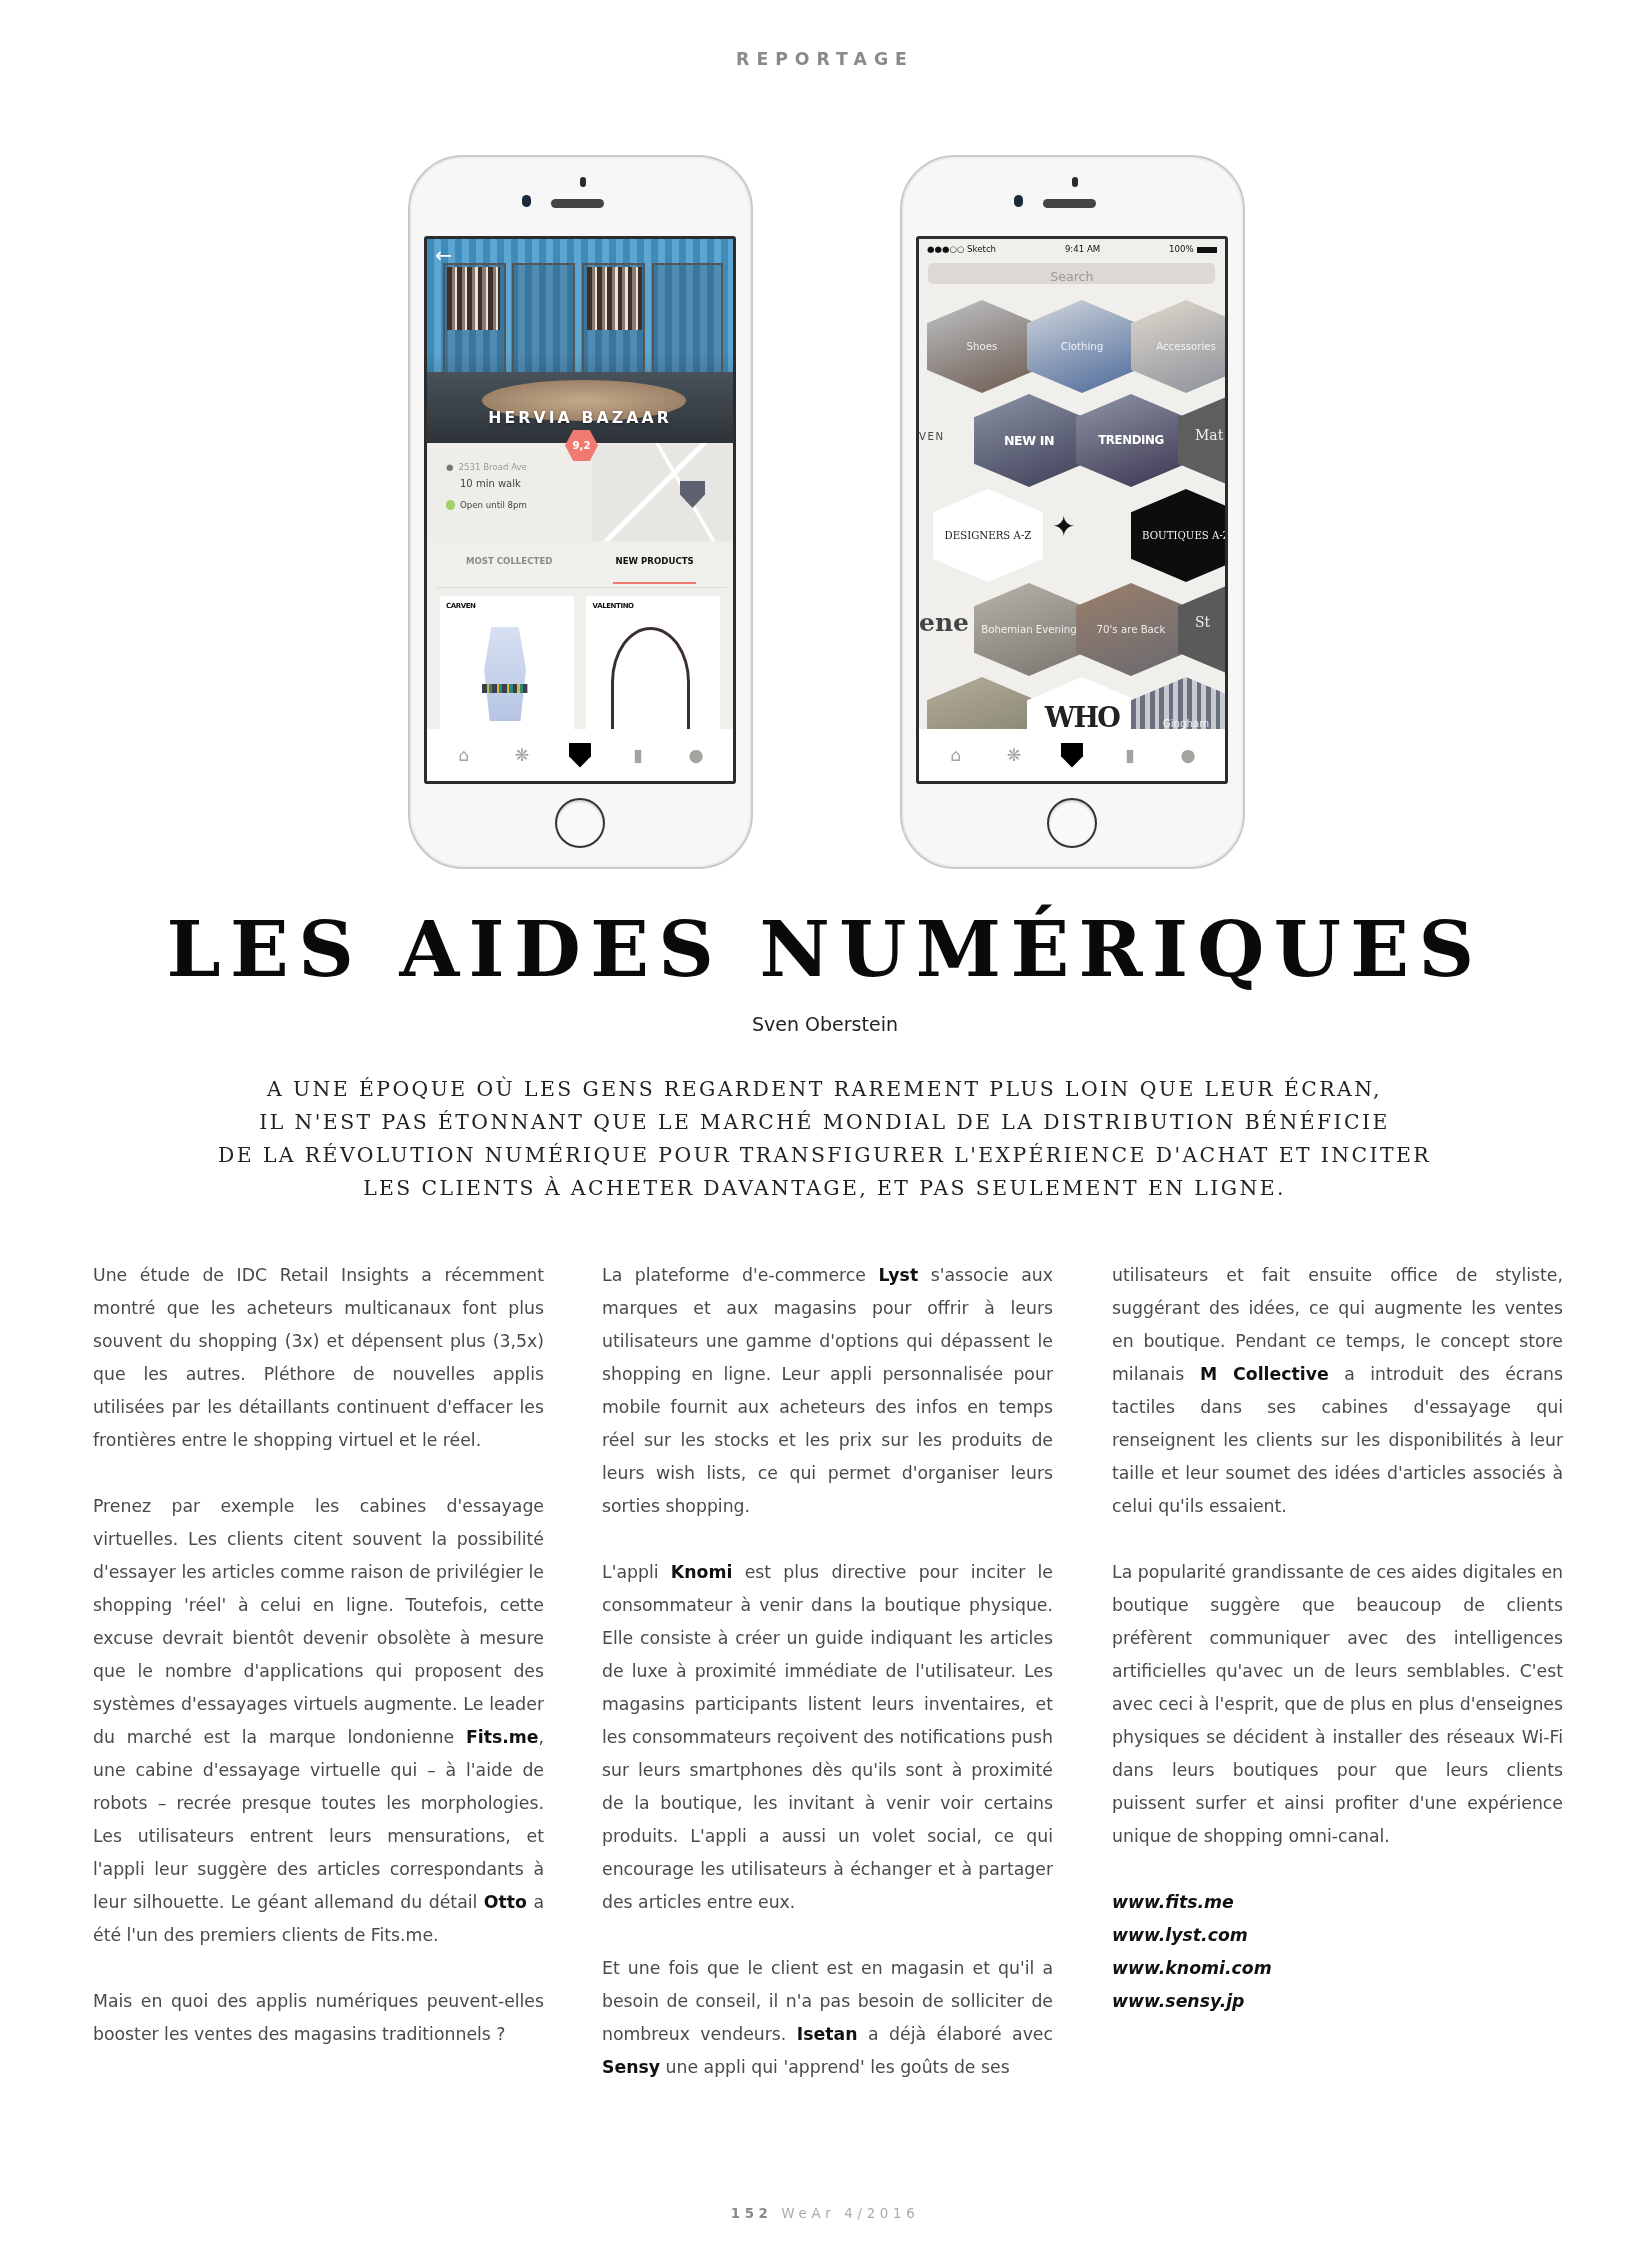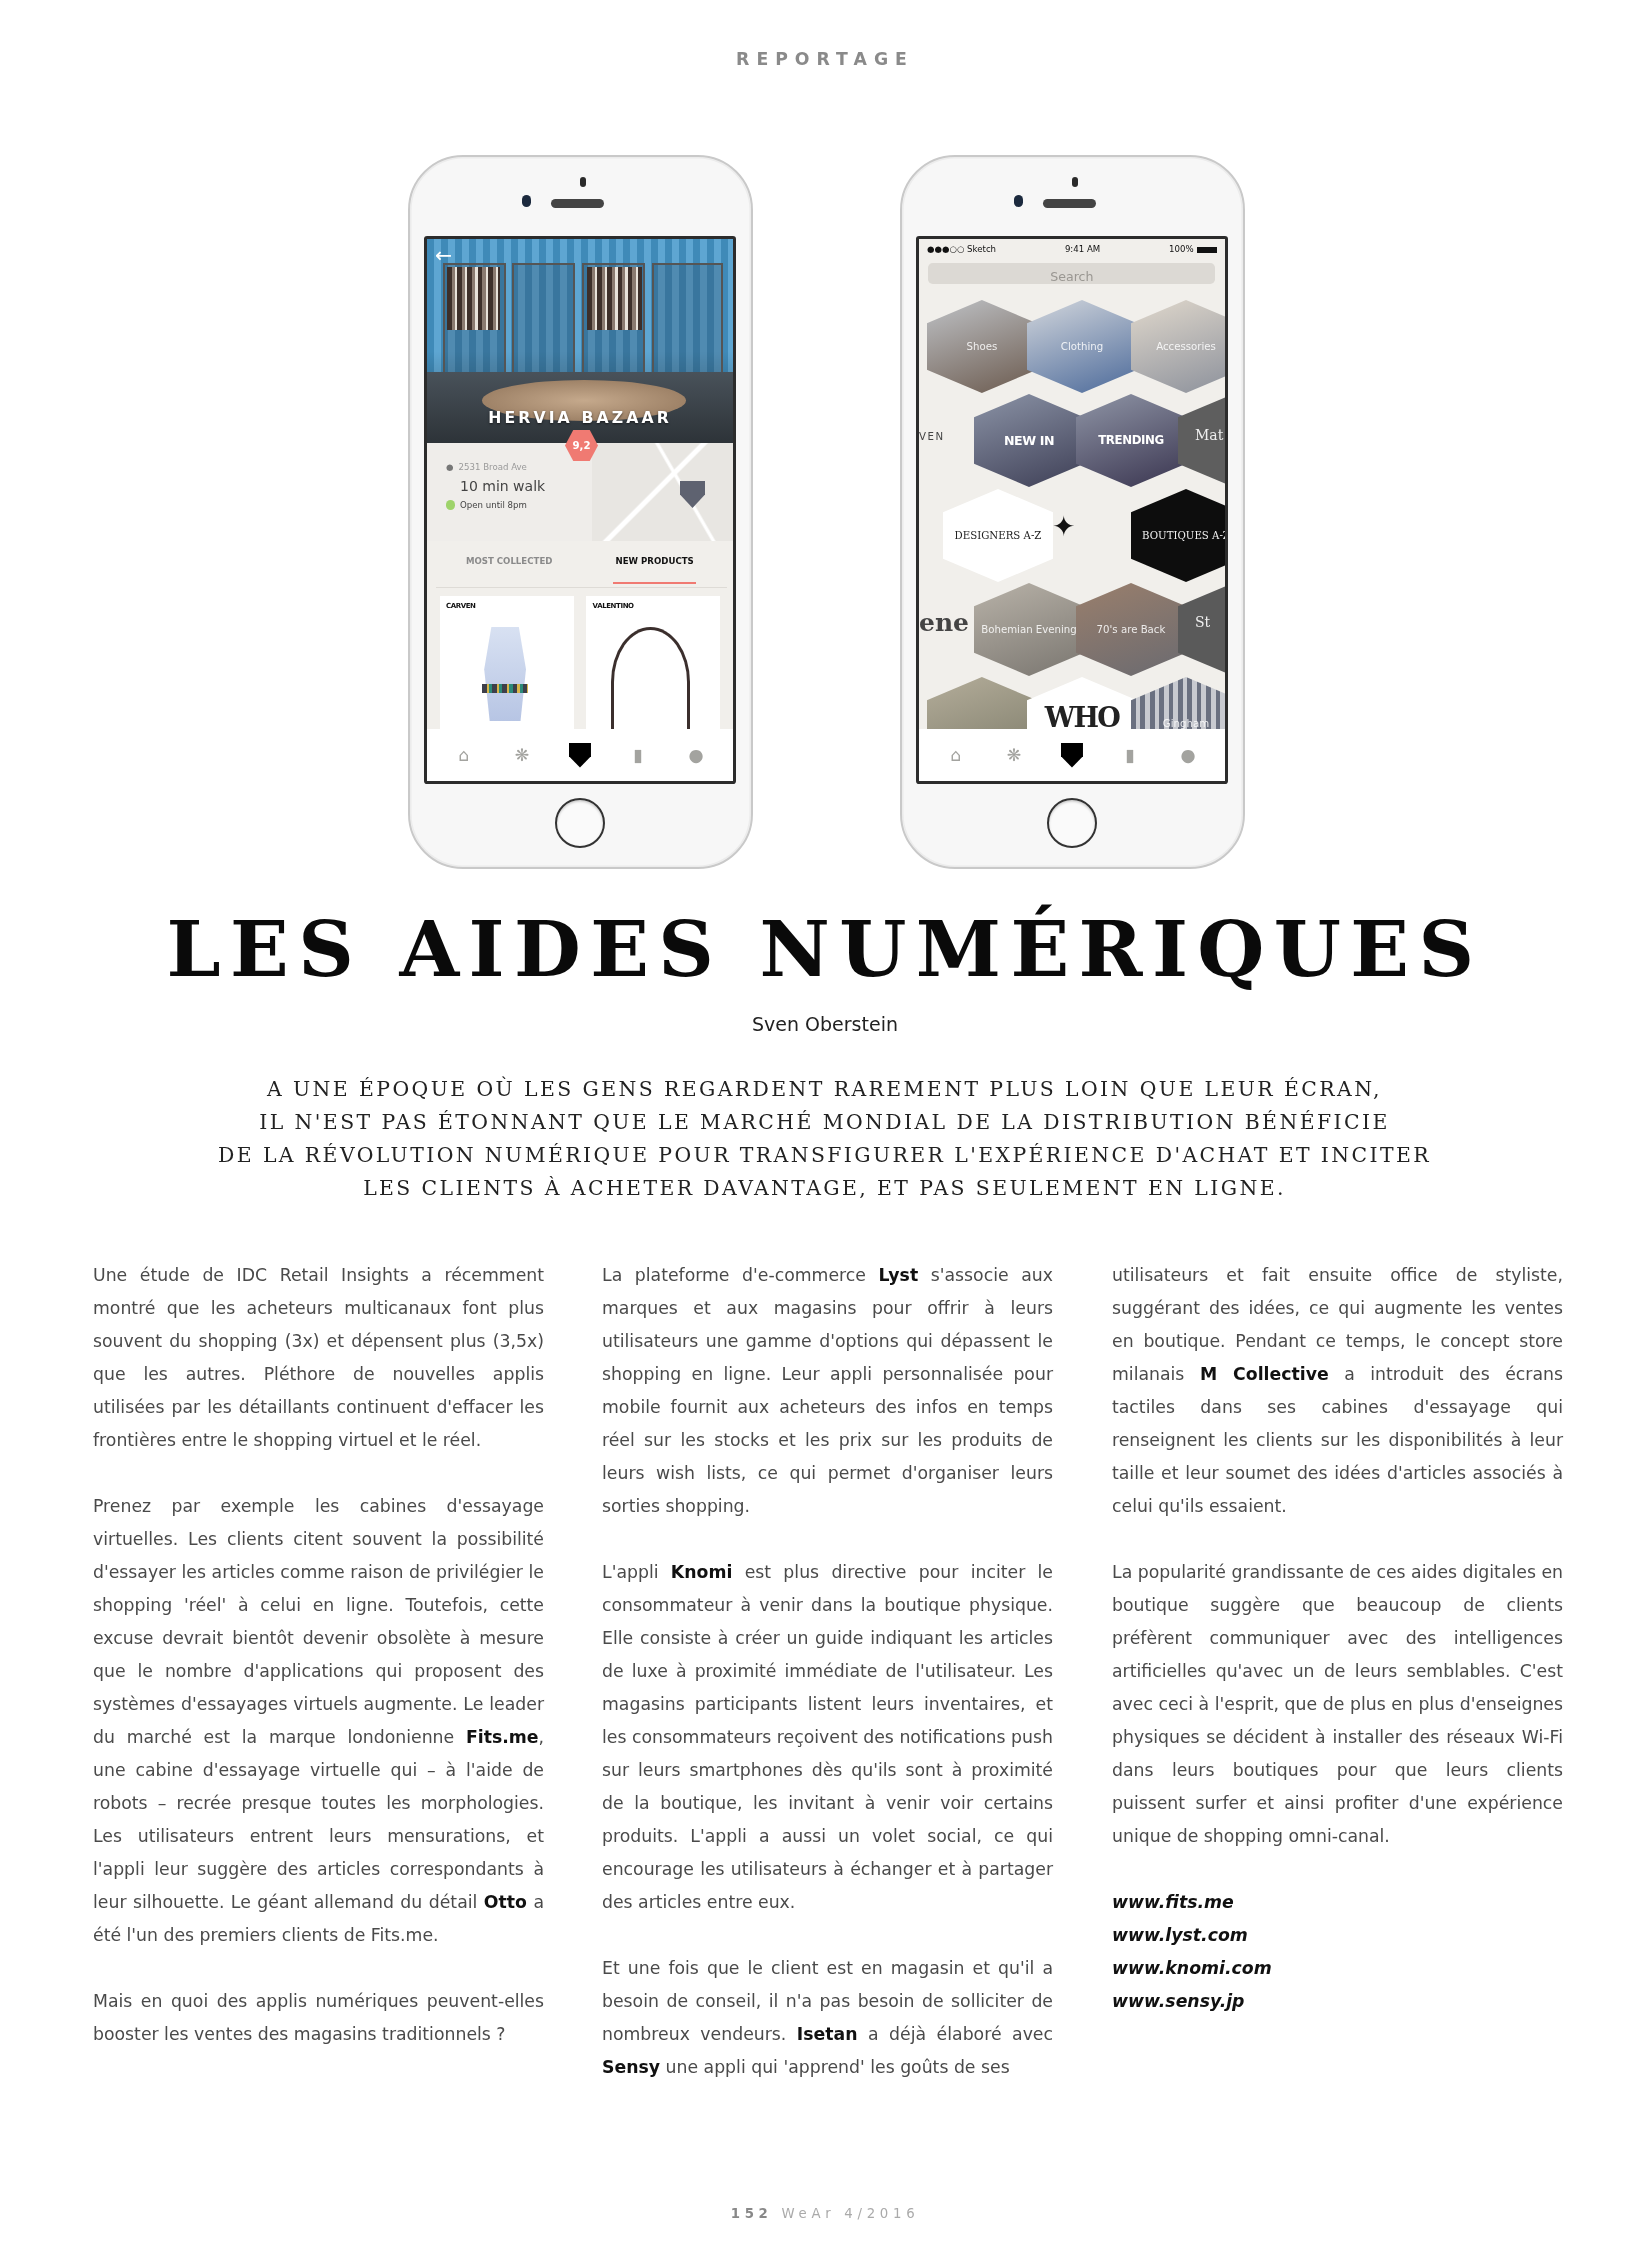--- a/index.html
+++ b/index.html
@@ -65,7 +65,7 @@
   }
   .info .pin { position: absolute; right: 28px; top: 38px; width: 25px; height: 27px; background: #5e6270; clip-path: polygon(0 0,100% 0,100% 50%,50% 100%,0 50%); }
   .info .addr { position: absolute; left: 19px; top: 19px; font-size: 8.6px; color: #9a9a9a; }
-  .info .walk { position: absolute; left: 33px; top: 35px; font-size: 14px; color: #444; }
+  .info .walk { position: absolute; left: 33px; top: 35px; font-size: 10px; color: #444; }
   .info .open { position: absolute; left: 19px; top: 57px; font-size: 8.6px; color: #444; display: flex; align-items: center; gap: 4.7px; }
   .info .dot { width: 9.4px; height: 9.4px; border-radius: 50%; background: #9ed36a; }
   .info .loc-icon { display: inline-block; width: 7.9px; color: #777; margin-right: 4.7px; }

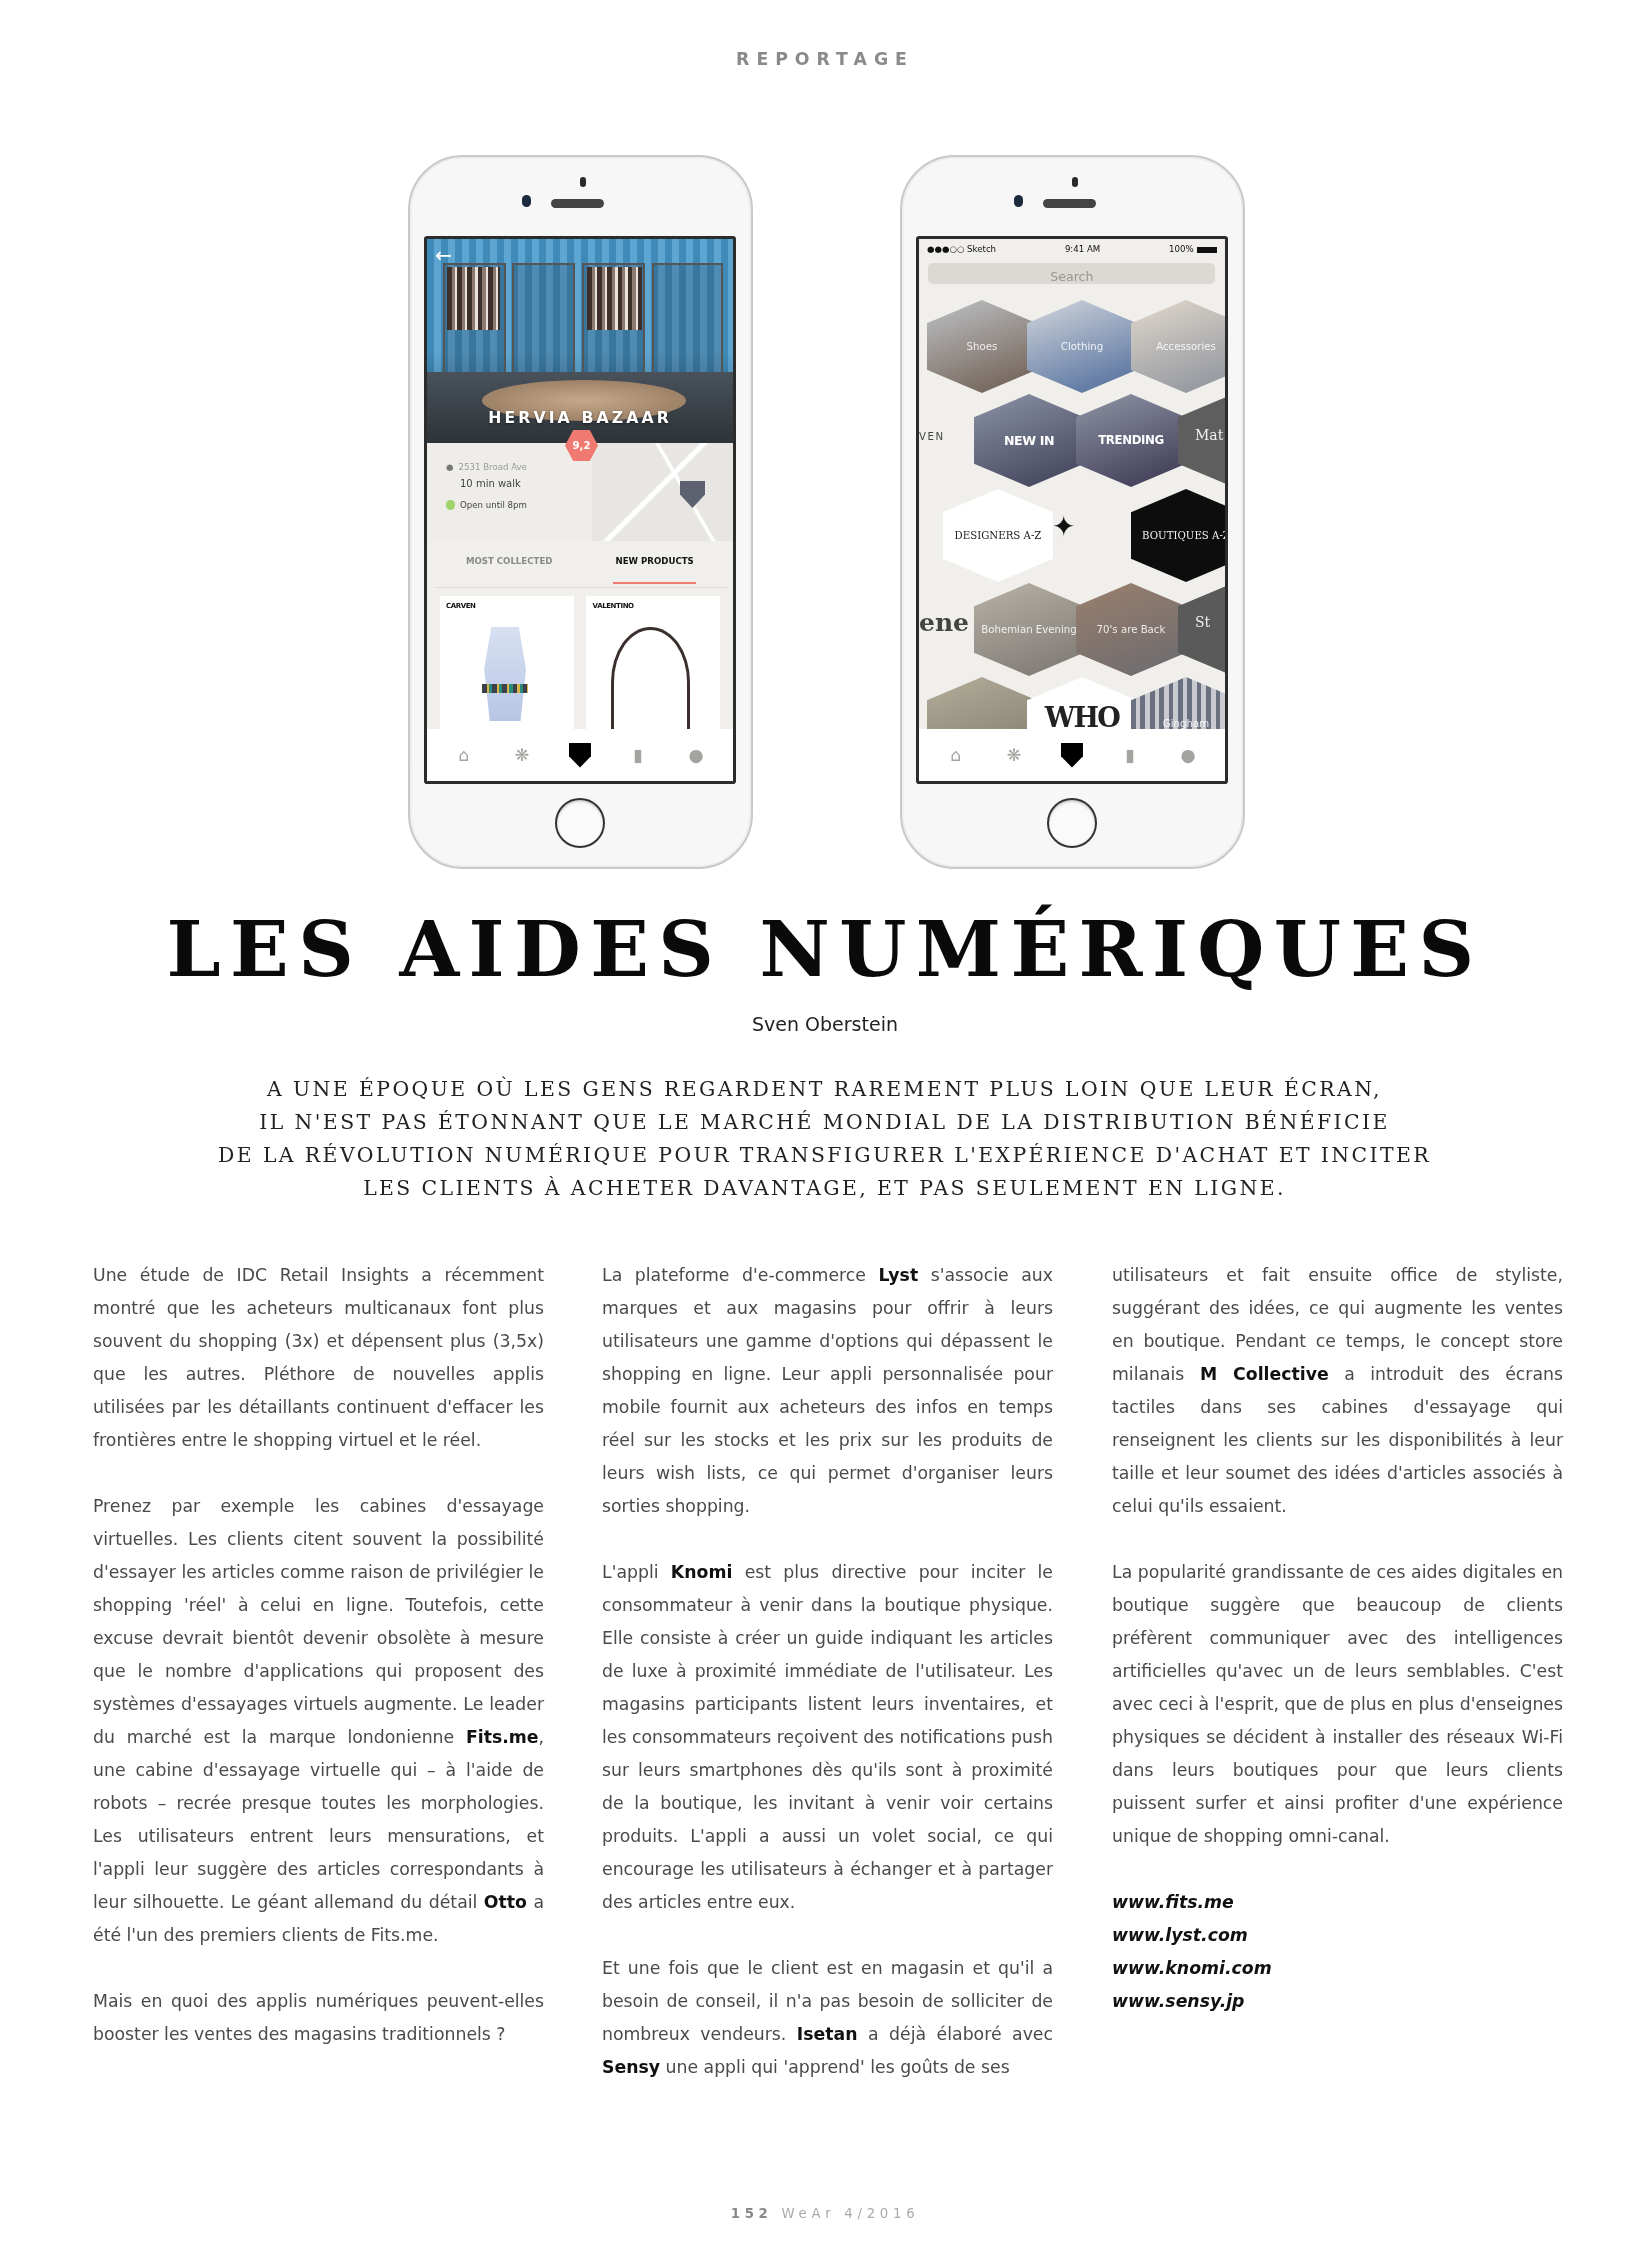--- a/index.html
+++ b/index.html
@@ -208,7 +208,7 @@
     <div class="hex photo" style="left:259px;top:155px;background:#5e5e5e;"></div>
     <div class="edge-text" style="left:276px;top:188px;font-size:14px;color:#eee;">Mat</div>
 
-    <div class="hex white" style="left:24px;top:250px;">DESIGNERS A-Z</div>
+    <div class="hex white" style="left:14px;top:250px;">DESIGNERS A-Z</div>
     <div class="wand" style="left:133px;top:271px;">✦</div>
     <div class="hex black" style="left:212px;top:250px;">BOUTIQUES A-Z</div>
 

